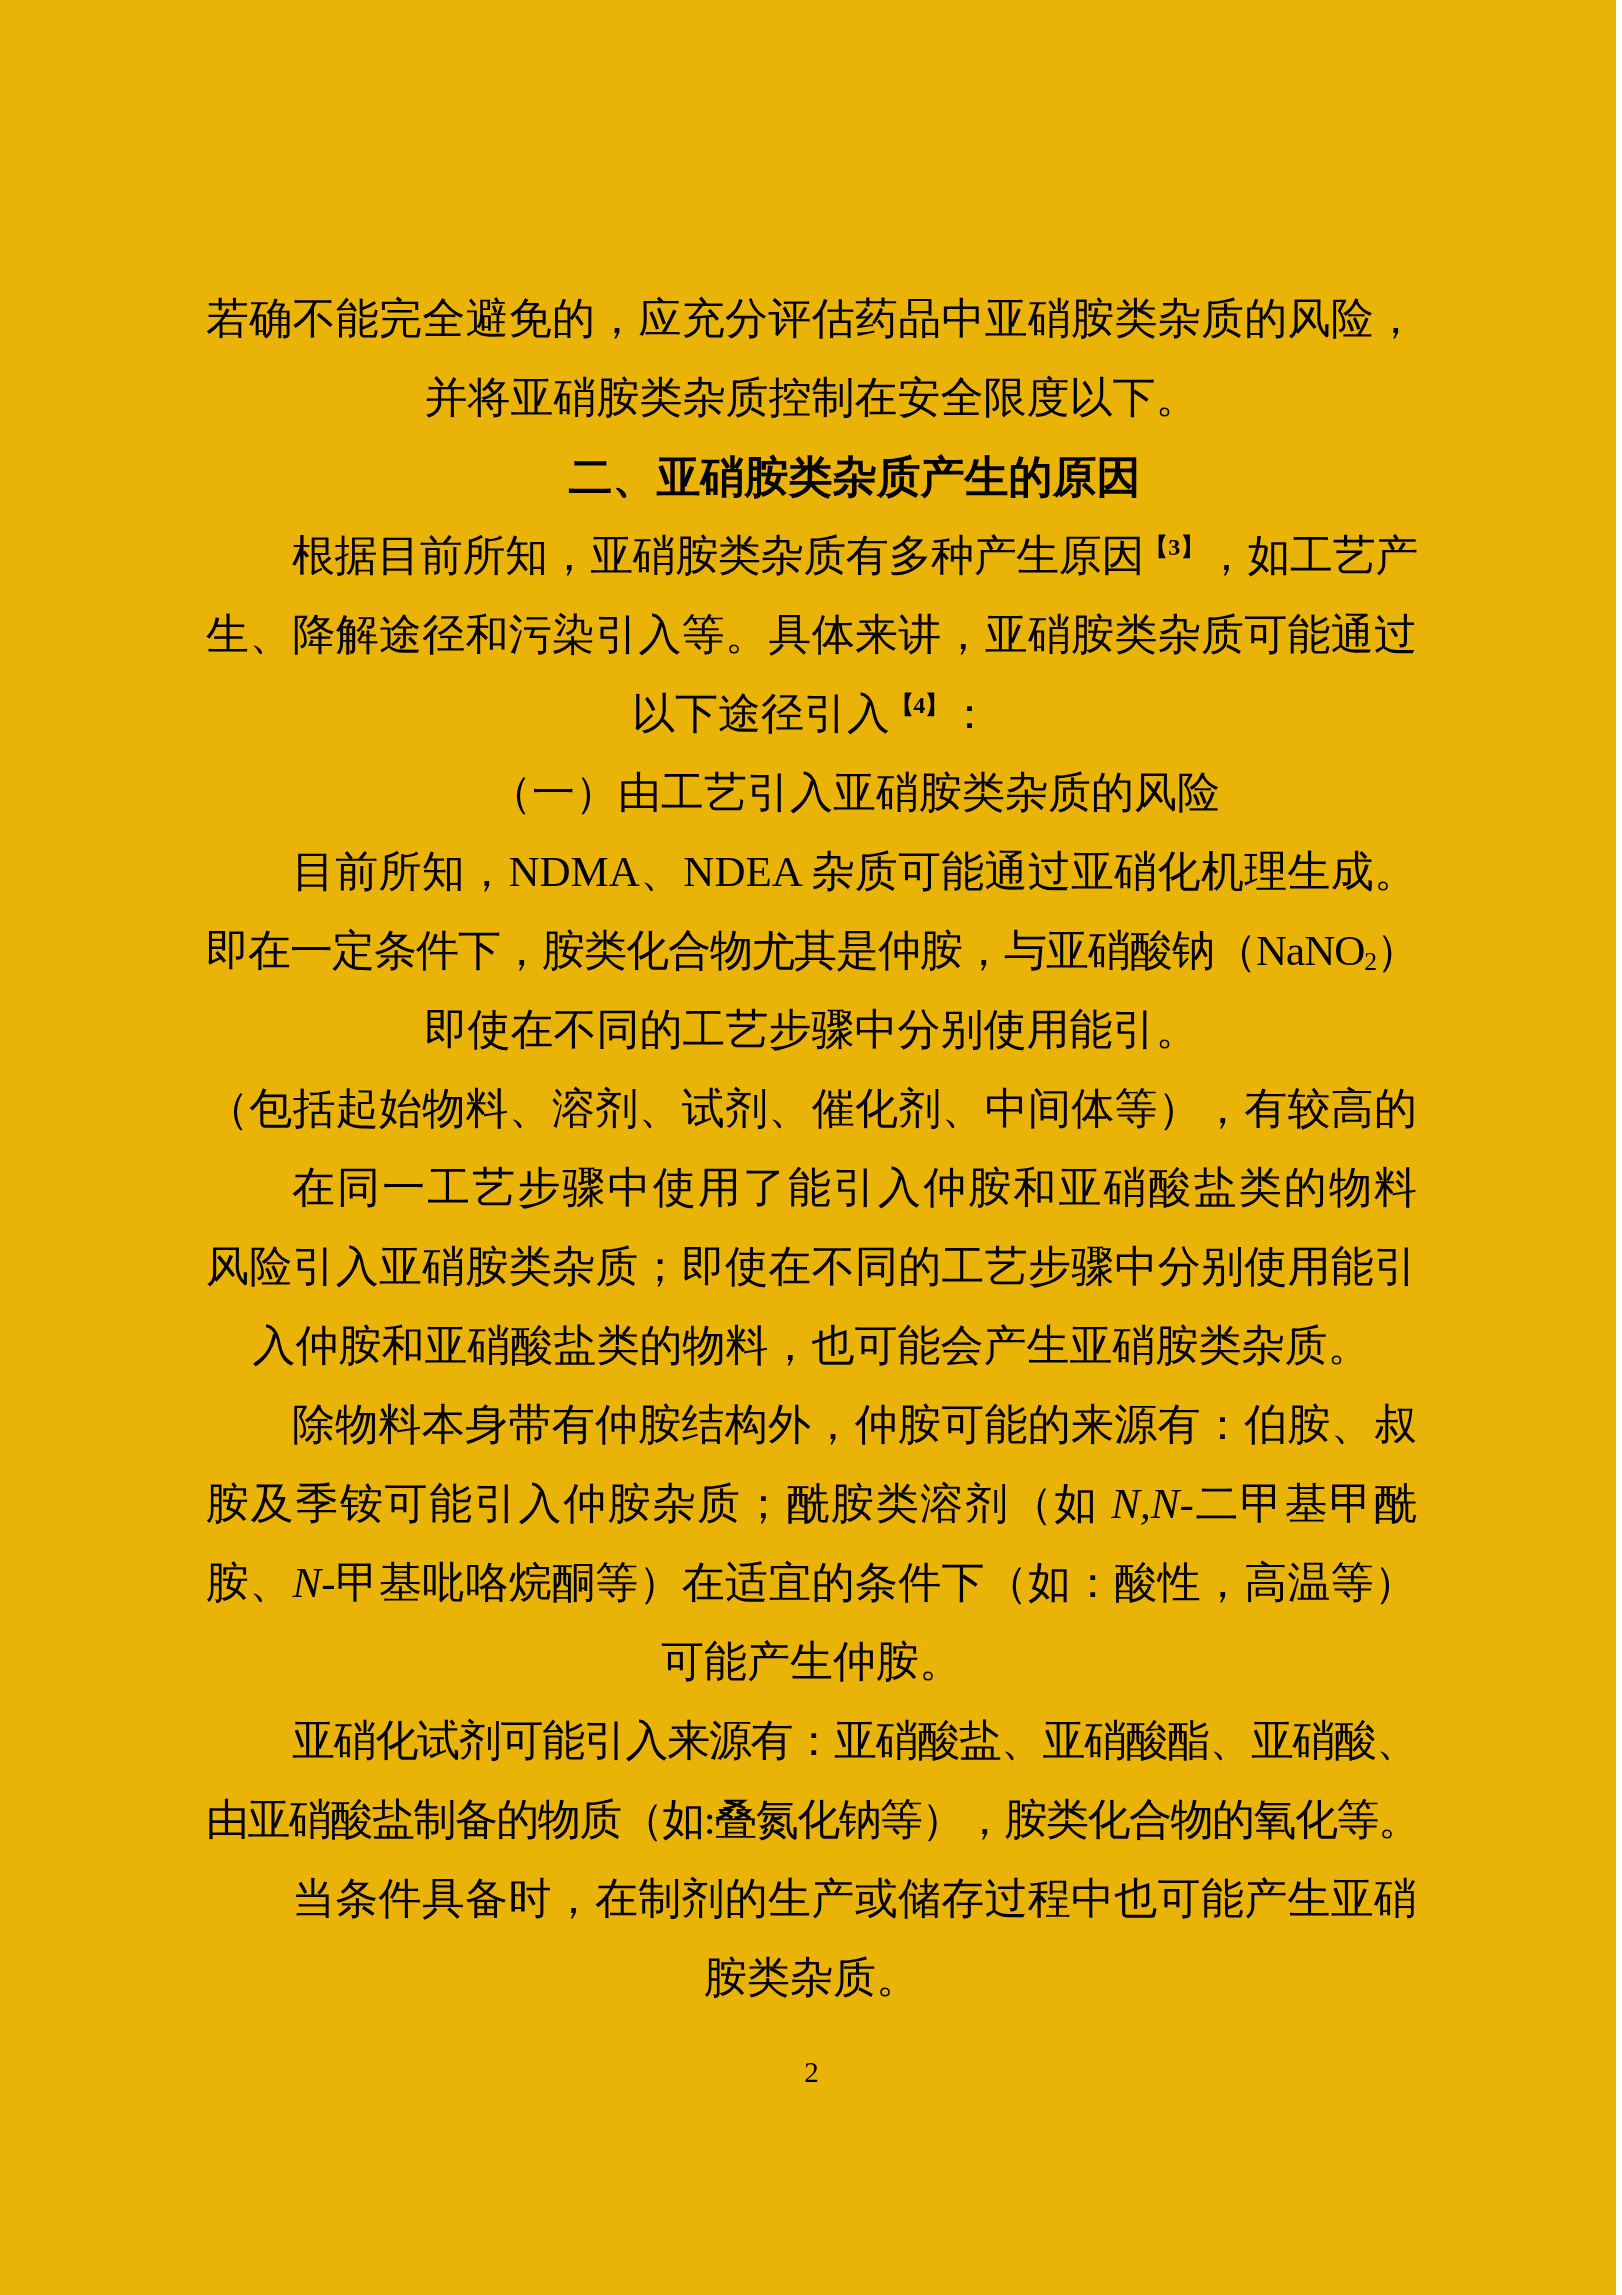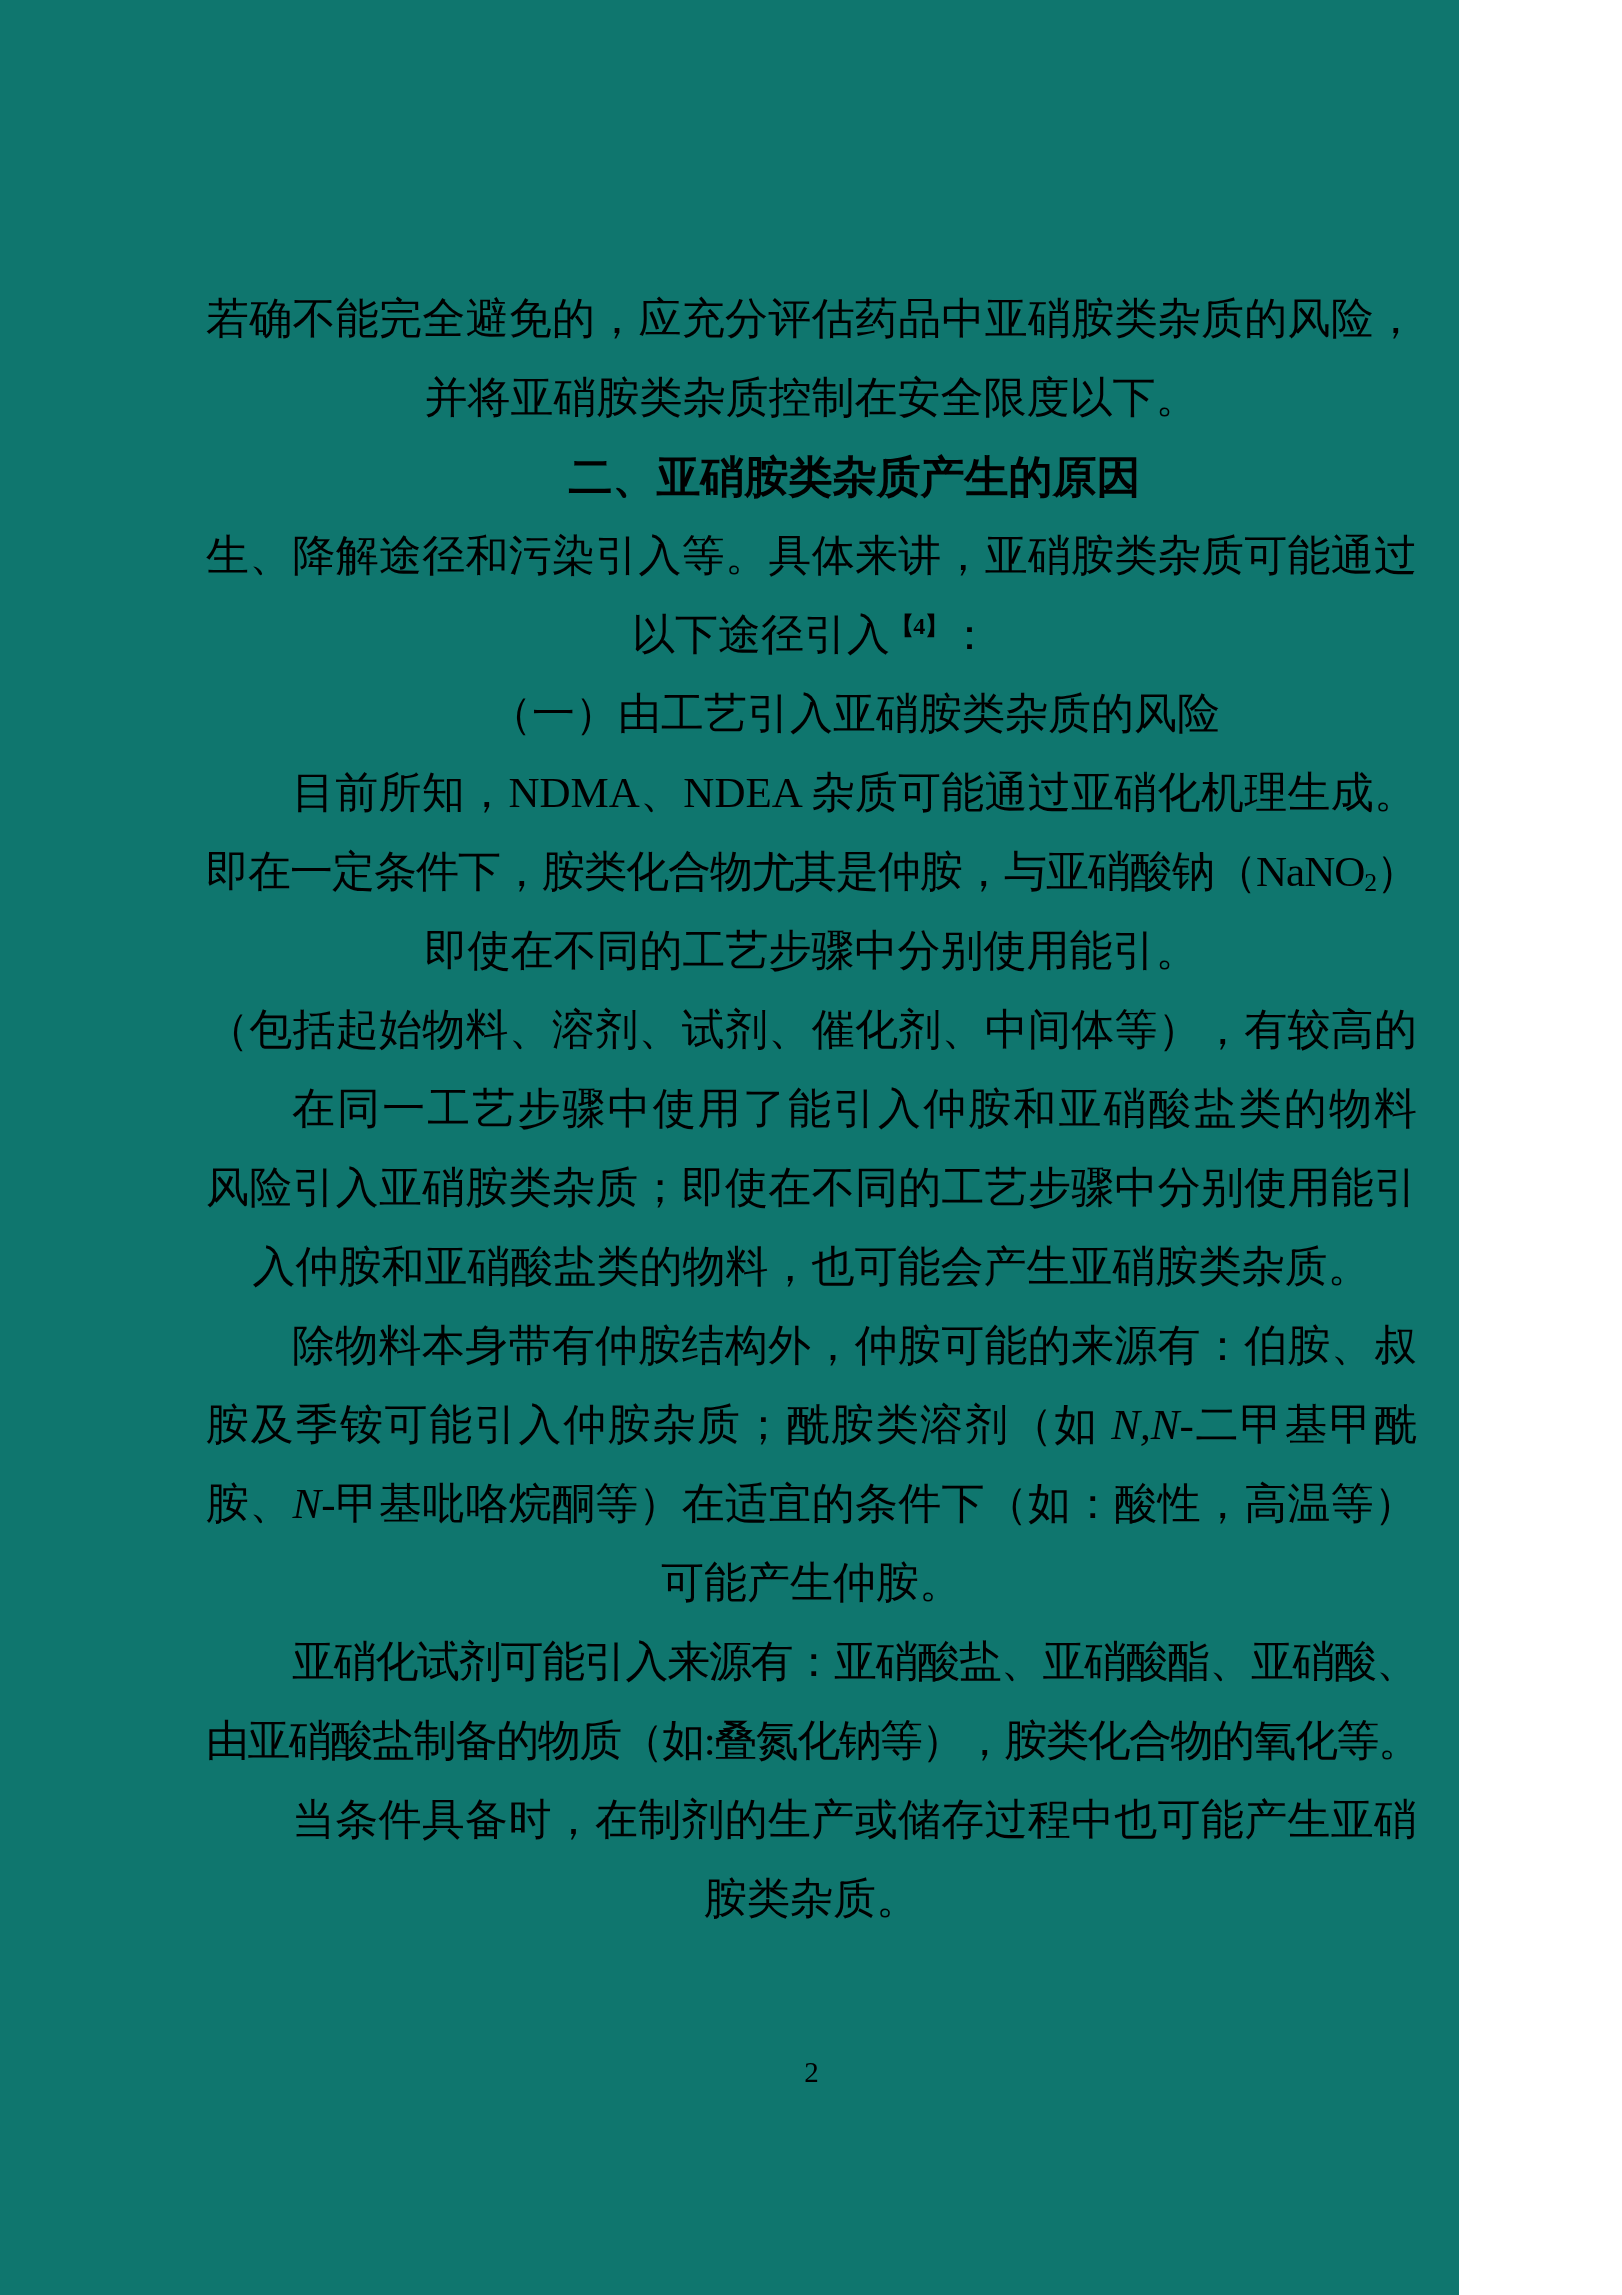--- a/index.html
+++ b/index.html
@@ -10,8 +10,8 @@
   }
   .page {
     position: relative;
-    width: 1459px; height: 2295px;
-    background: #0f766e;
+    width: 1616px; height: 2295px;
+    background: #eab308;
     color: #000000;
     font-family: "Liberation Serif", "DejaVu Serif", serif;
   }

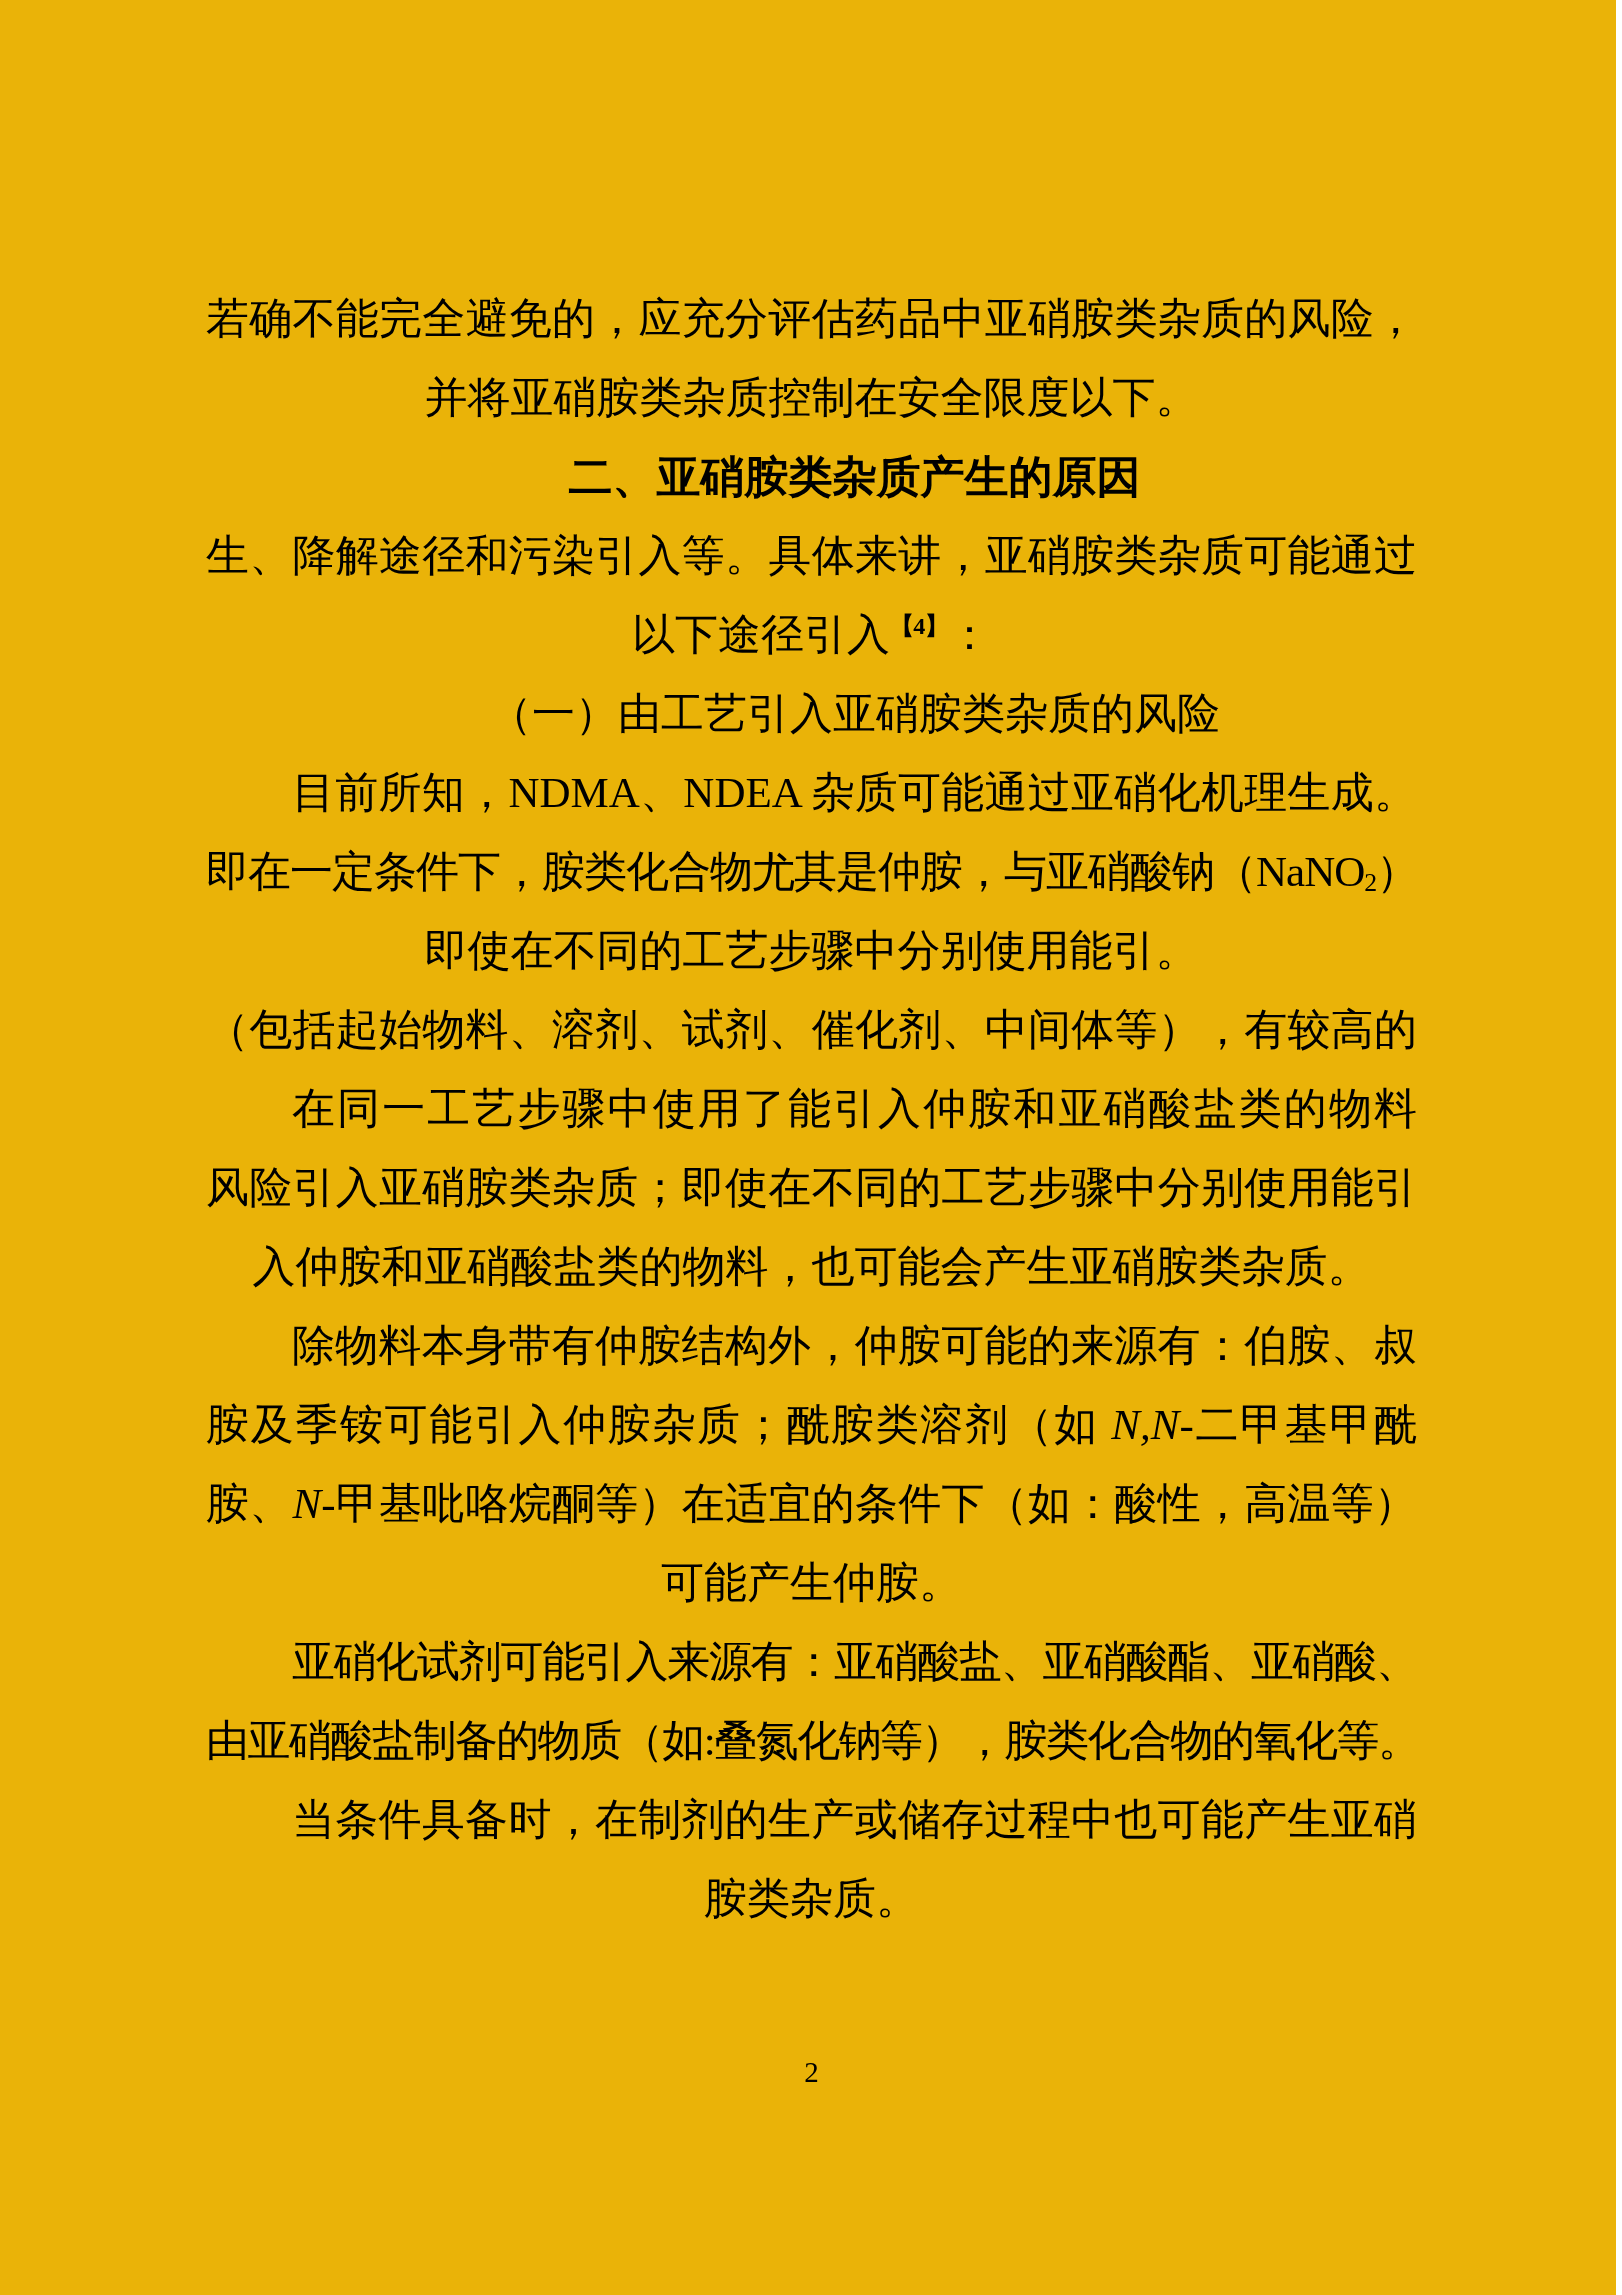--- a/index.html
+++ b/index.html
@@ -80,6 +80,9 @@
 
     <div class="line h1 i">二、亚硝胺类杂质产生的原因</div>
 
+    <div class="line j i c2">
+      <span>根据目前所知，亚硝胺类杂质有多种产生原因</span><span class="sup">【3】</span><span>，如工艺产</span>
+    </div>
     <div class="line j">生、降解途径和污染引入等。具体来讲，亚硝胺类杂质可能通过</div>
     <div class="line">
       <span>以下途径引入</span><span class="sup">【4】</span><span>：</span>

